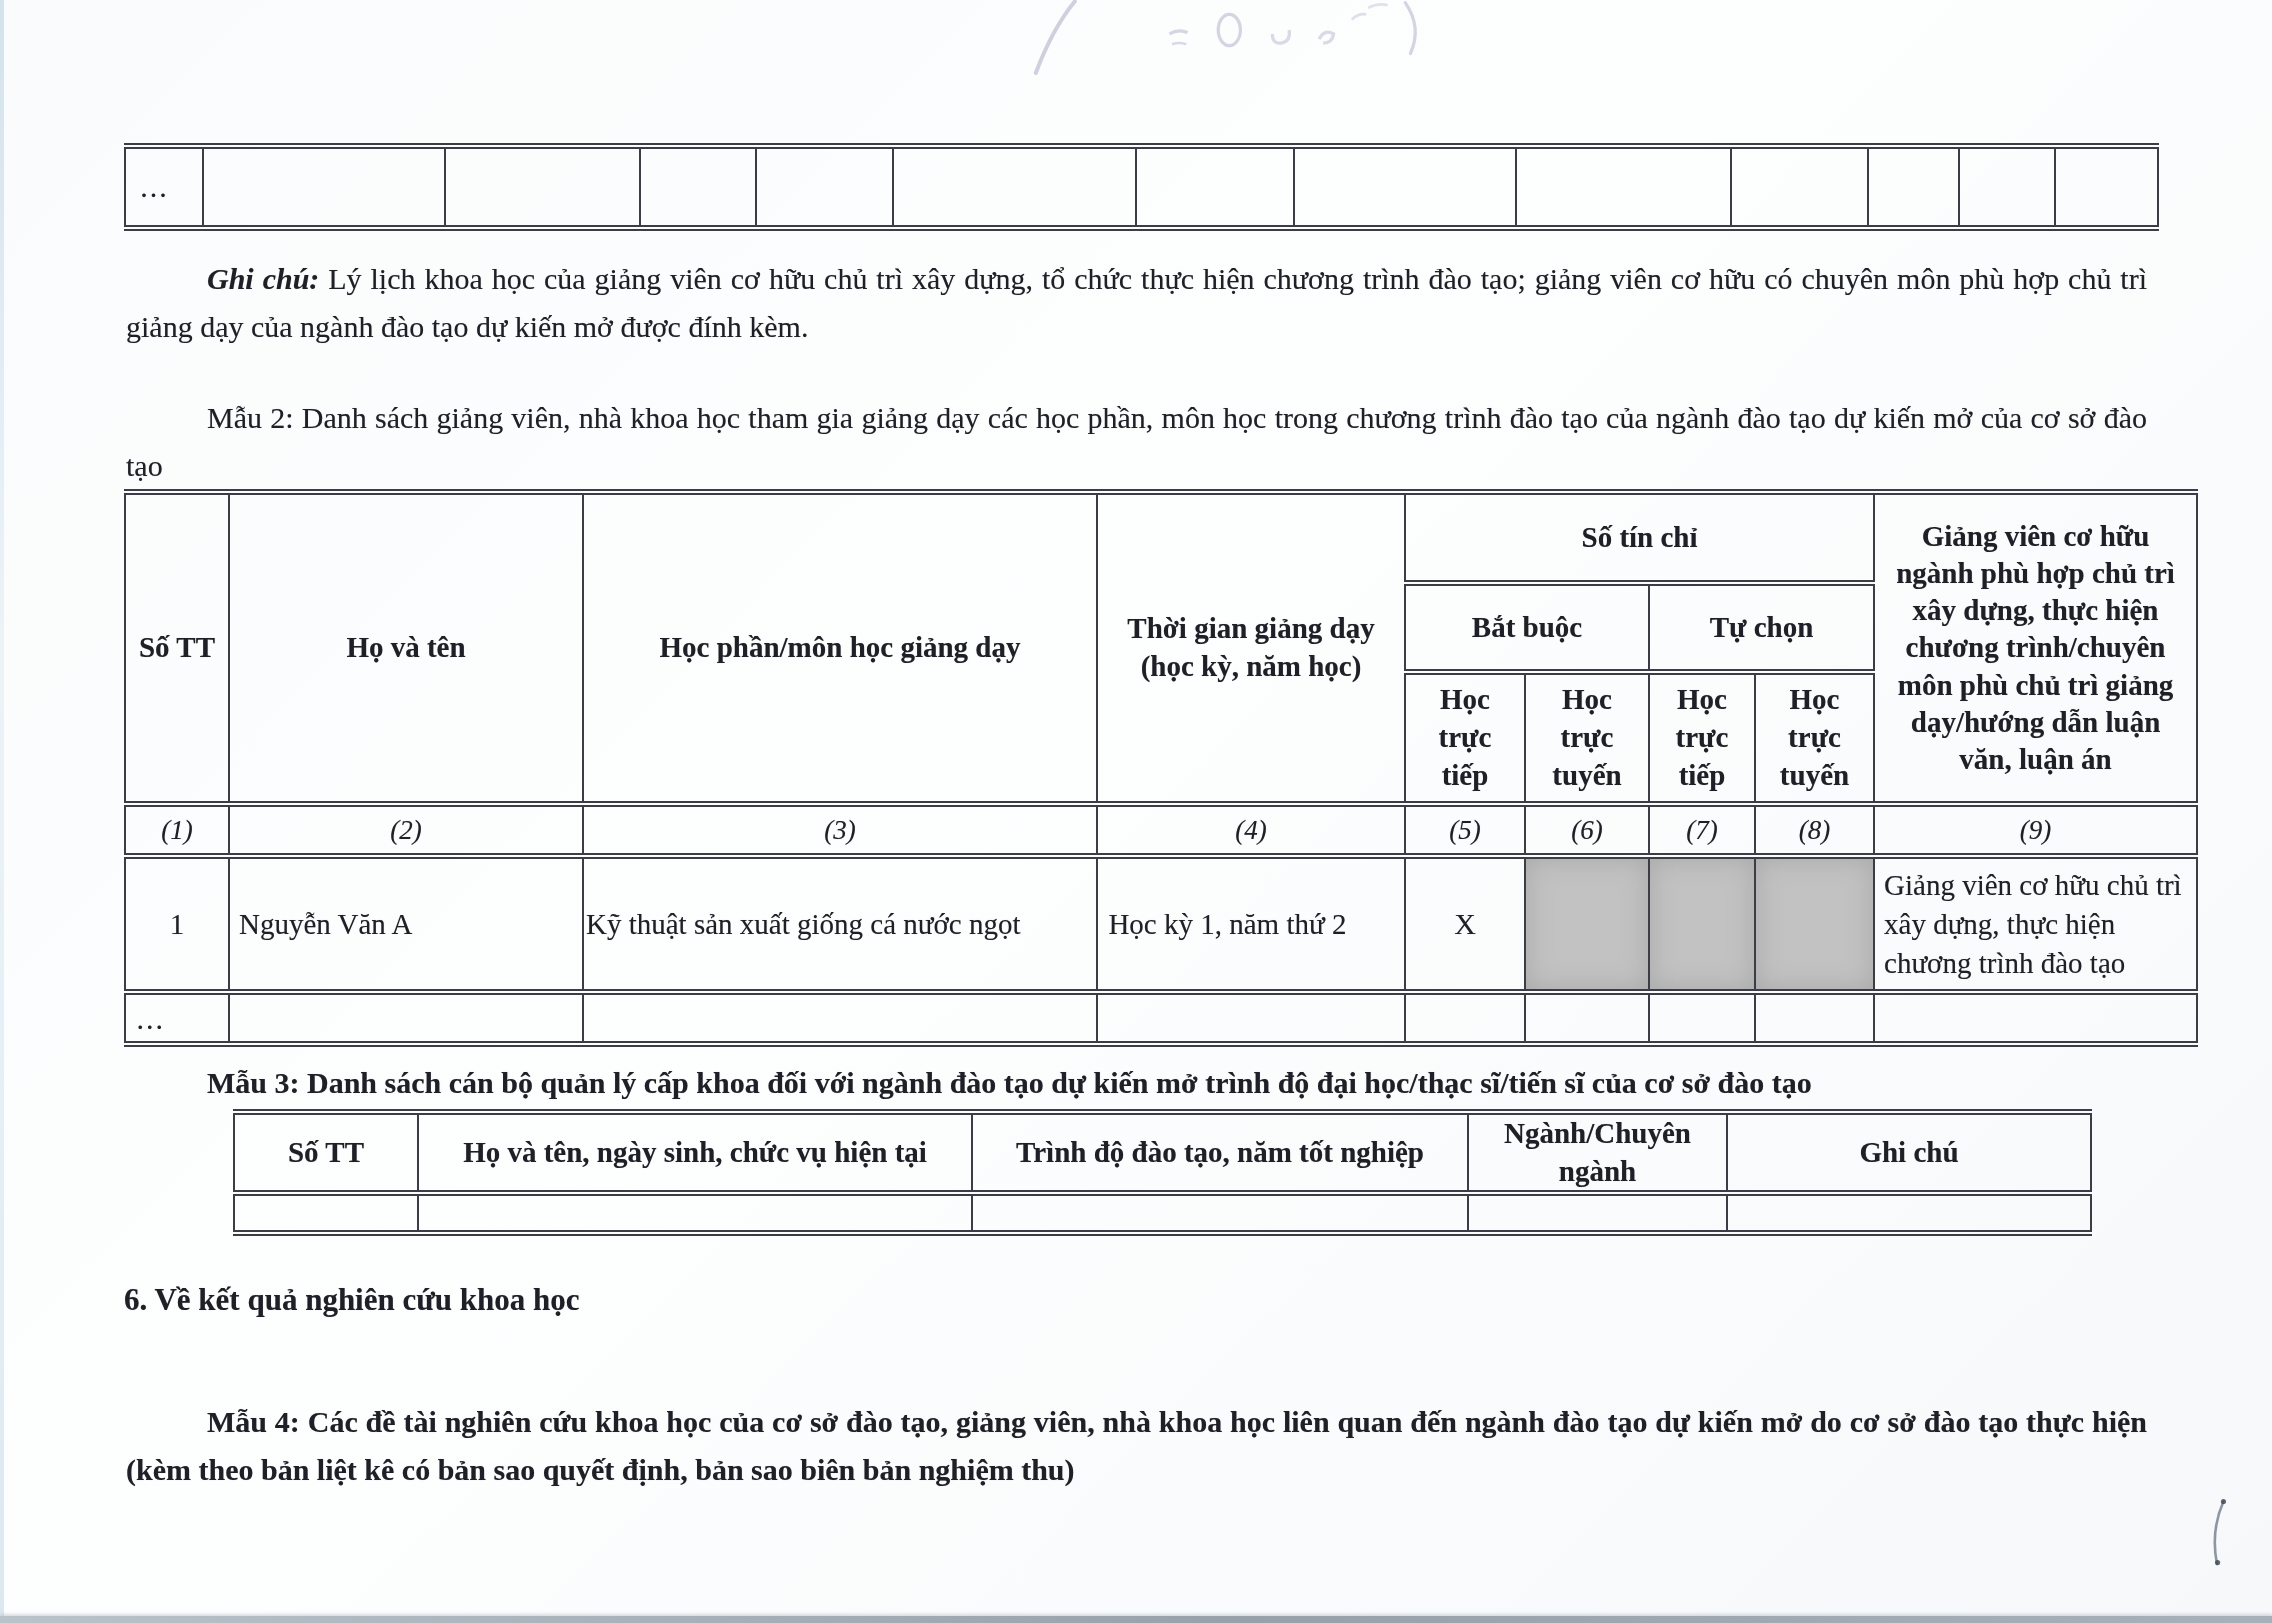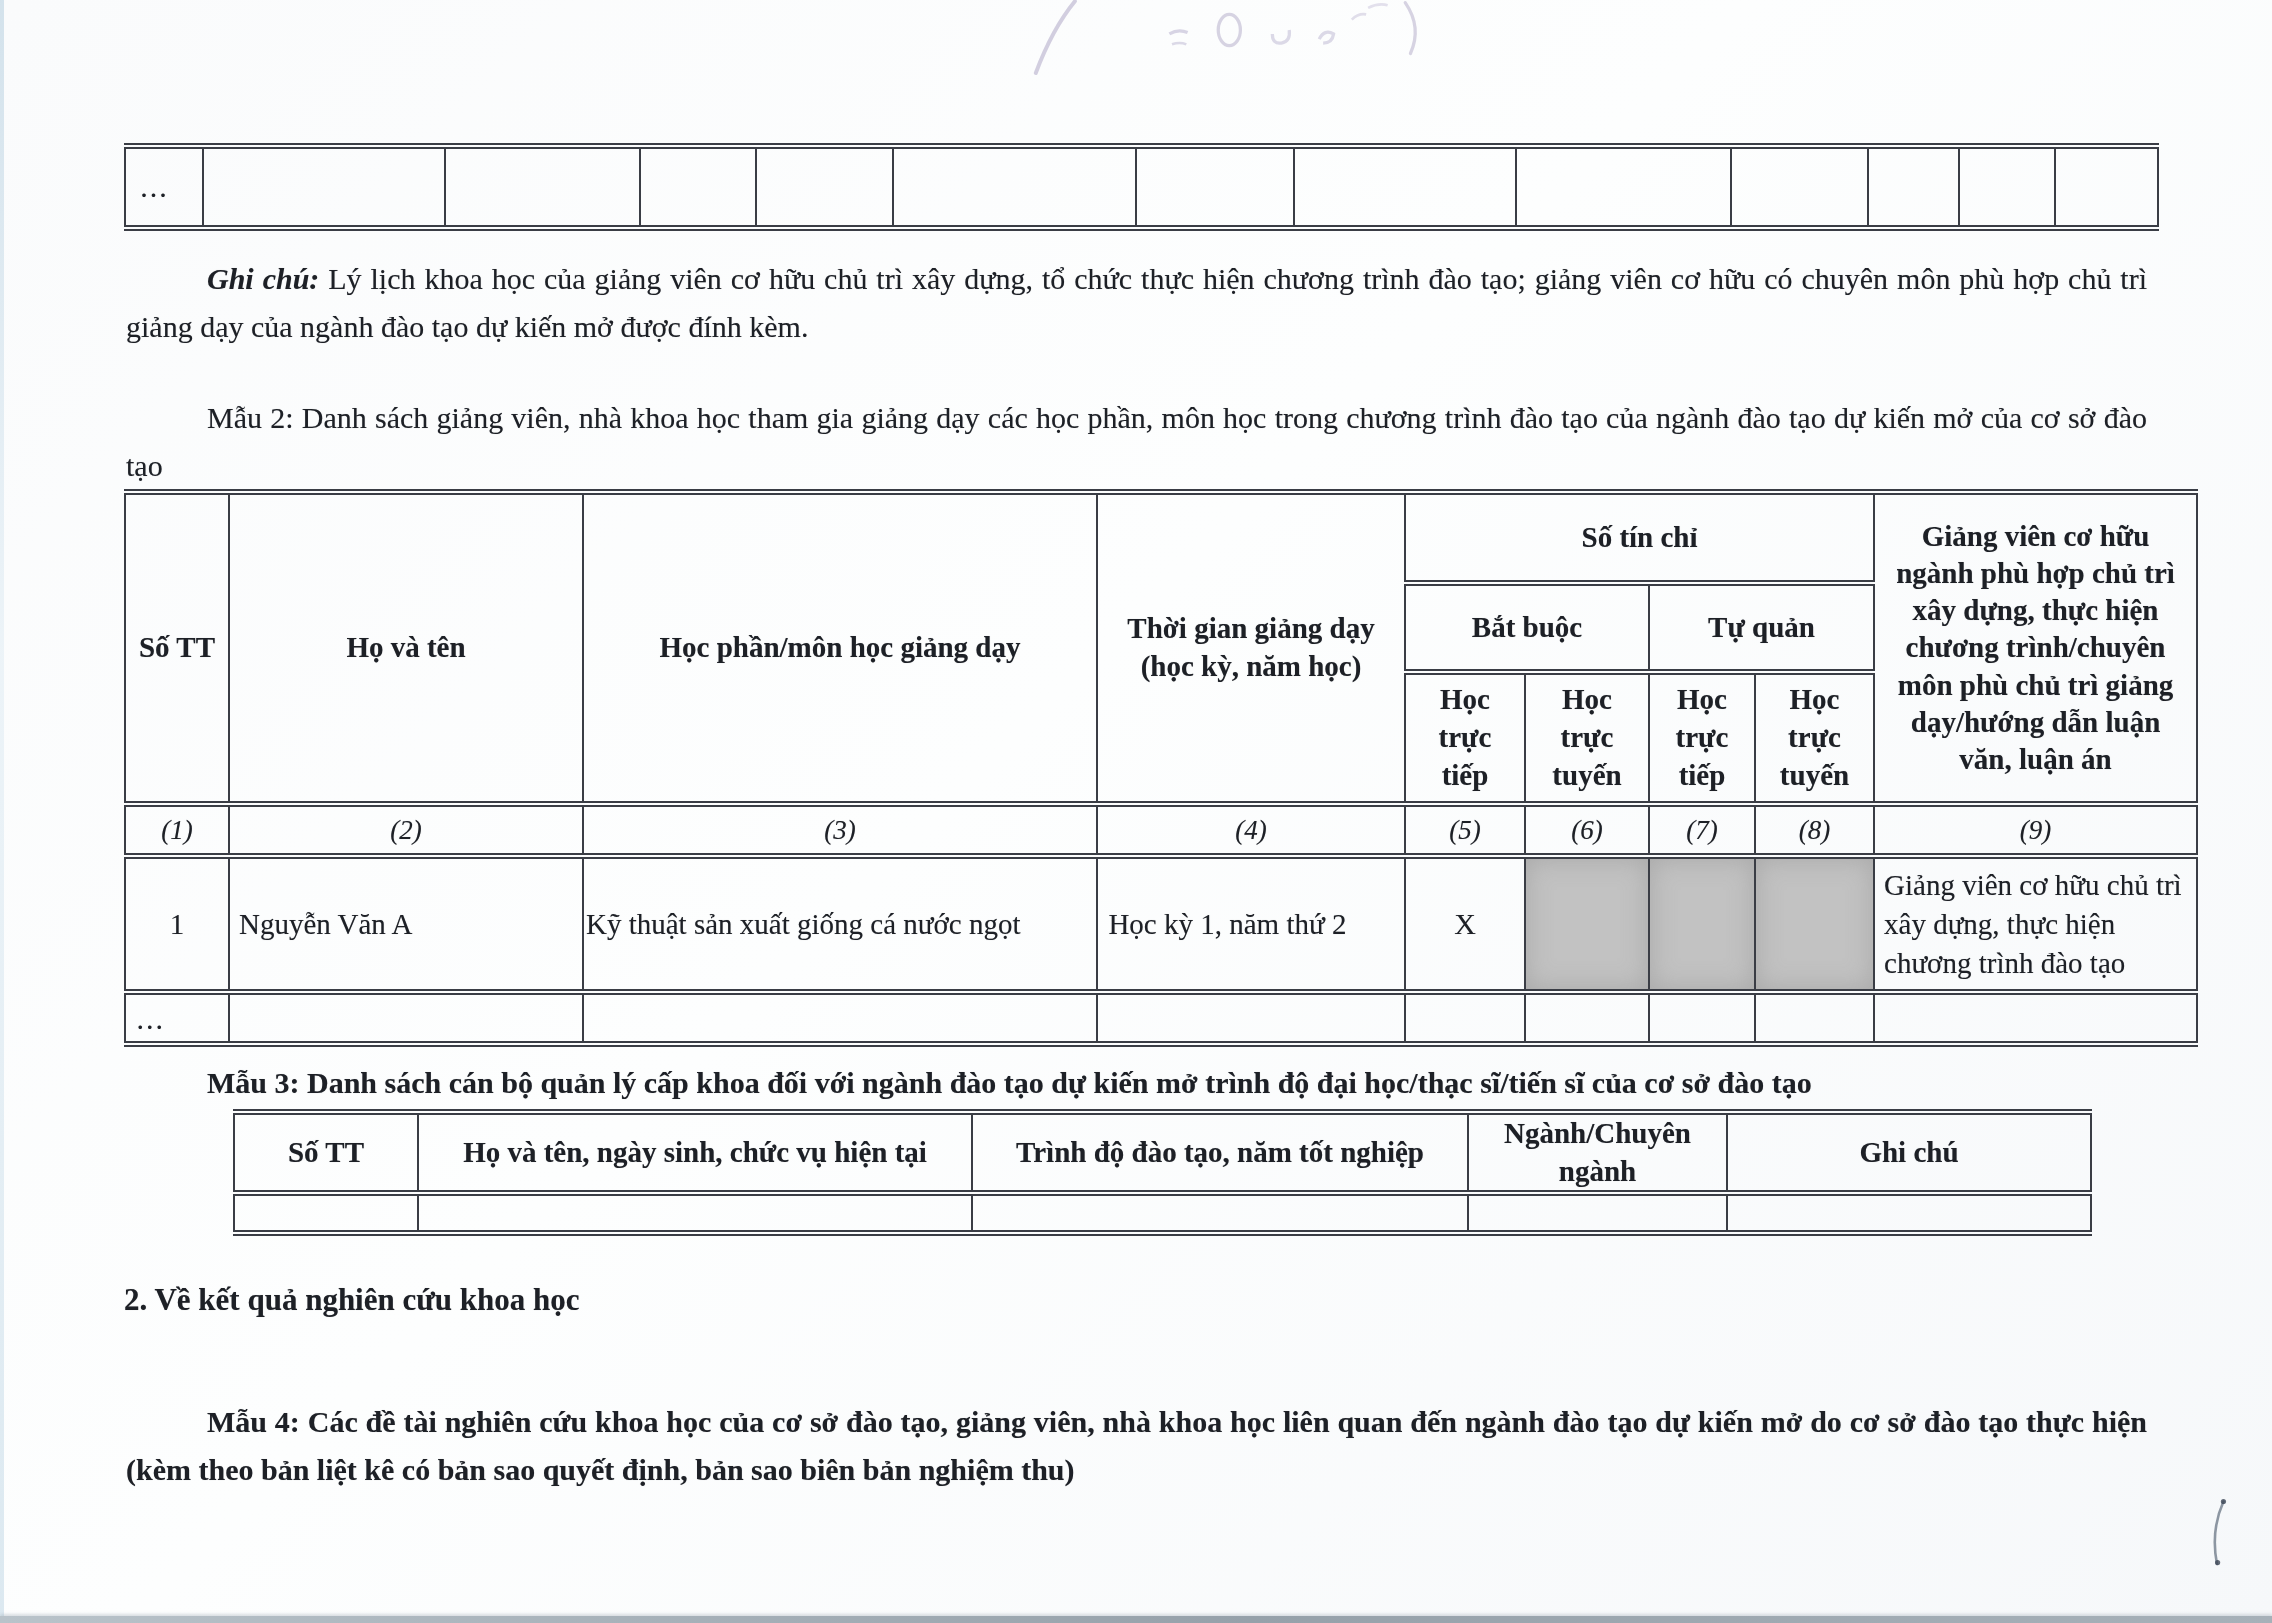--- a/index.html
+++ b/index.html
@@ -165,7 +165,7 @@
     </tr>
     <tr class="r2">
       <th colspan="2">Bắt buộc</th>
-      <th colspan="2">Tự quản</th>
+      <th colspan="2">Tự chọn</th>
     </tr>
     <tr class="r3">
       <th>Học trực tiếp</th>

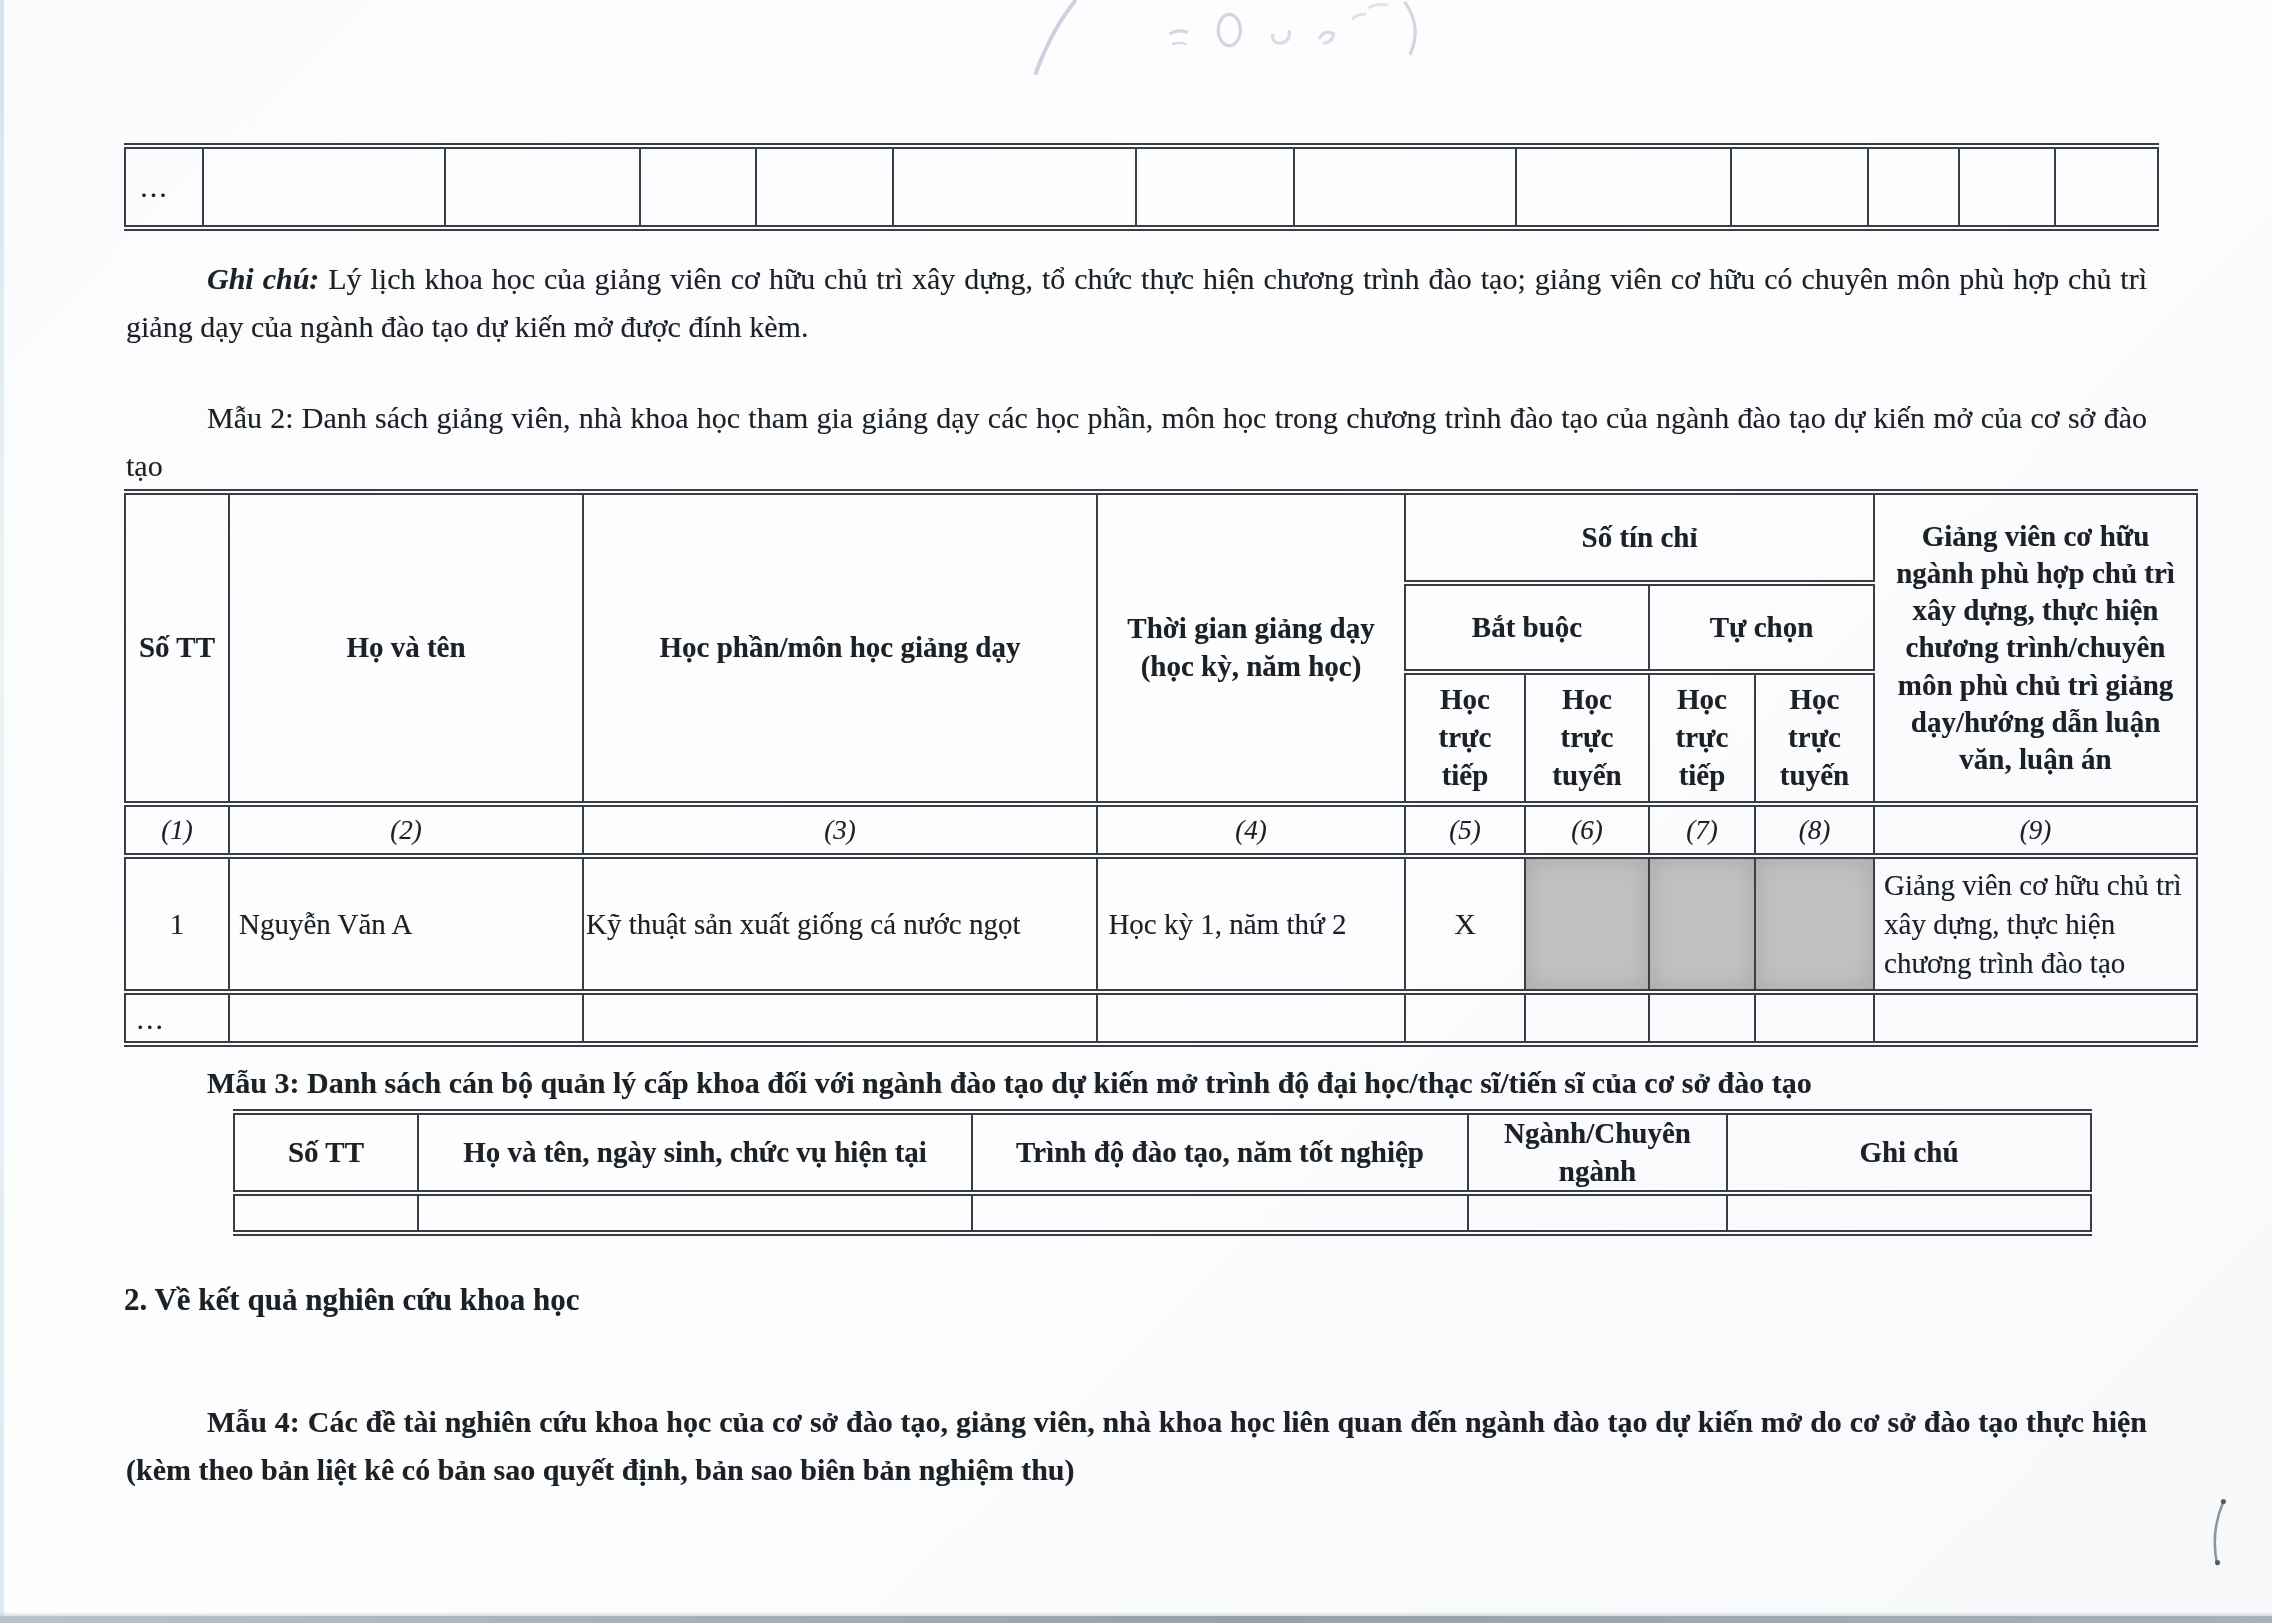--- a/index.html
+++ b/index.html
@@ -237,7 +237,7 @@
   </tbody>
     </table>
 
-  <p id="sec2">2. Về kết quả nghiên cứu khoa học</p>
+  <p id="sec2">6. Về kết quả nghiên cứu khoa học</p>
 
   <p class="para" id="mau4">Mẫu 4: Các đề tài nghiên cứu khoa học của cơ sở đào tạo, giảng viên, nhà khoa học liên quan đến ngành đào tạo dự kiến mở do cơ sở đào tạo thực hiện (kèm theo bản liệt kê có bản sao quyết định, bản sao biên bản nghiệm thu)</p>
 

